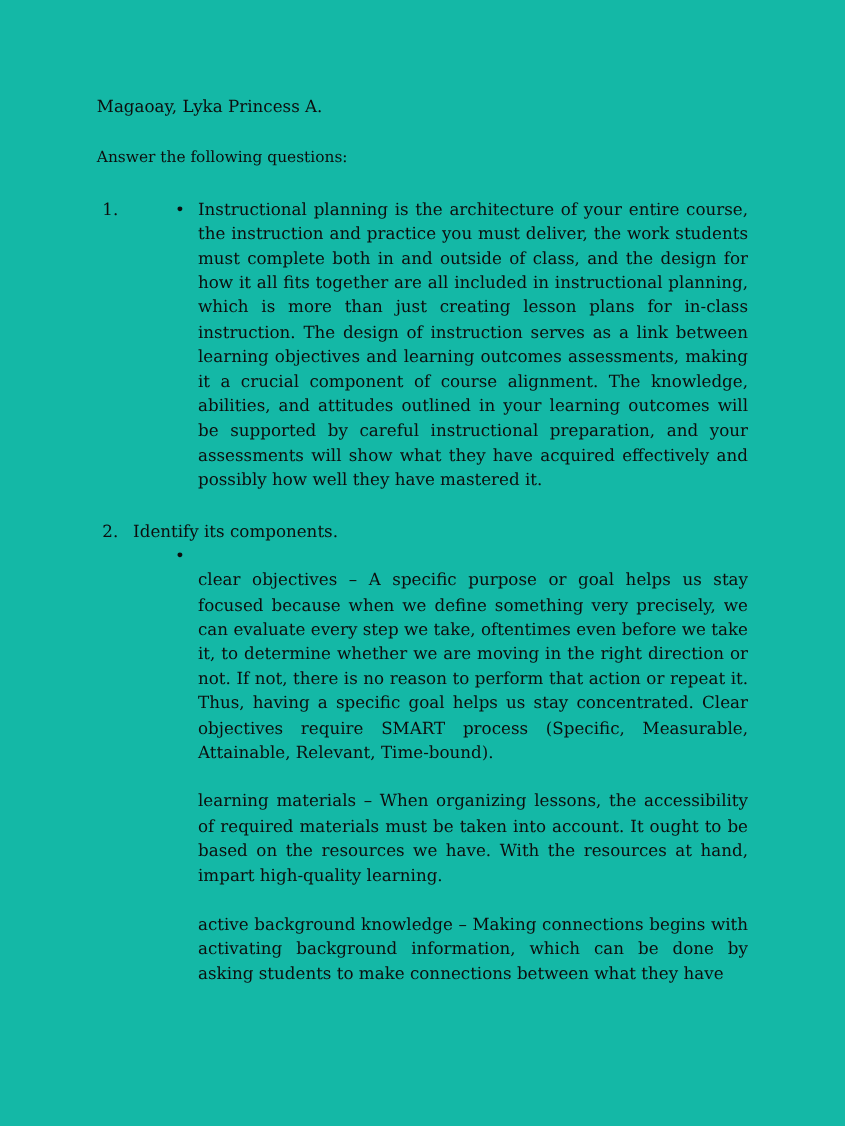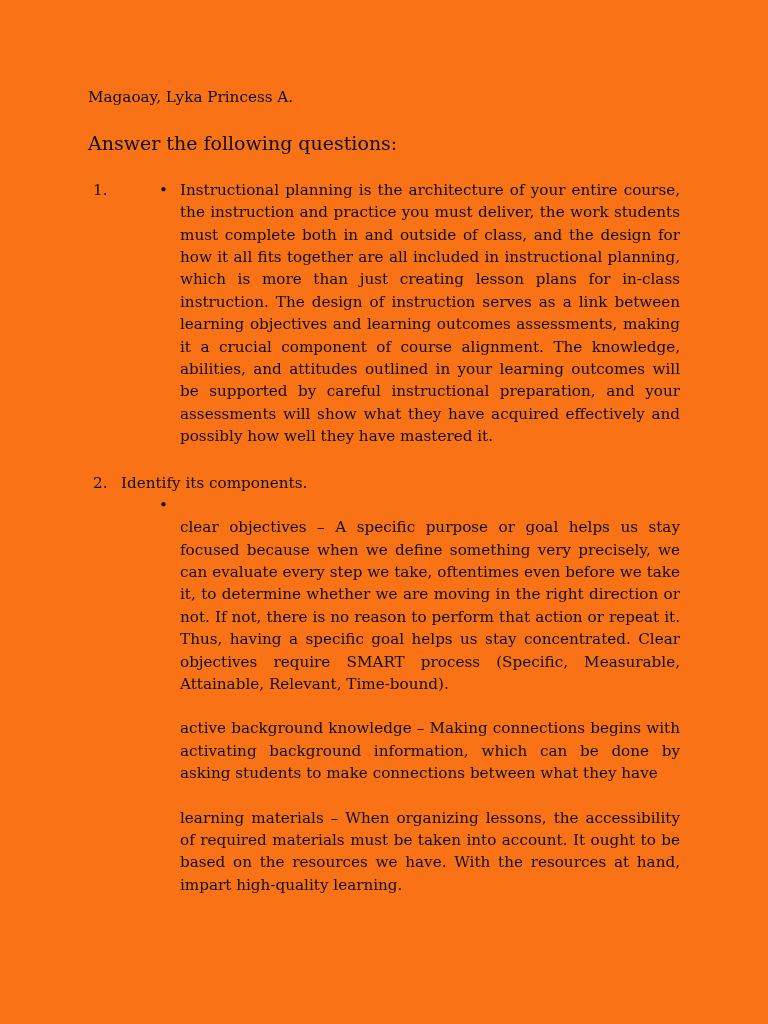--- a/index.html
+++ b/index.html
@@ -21,7 +21,7 @@
     position: relative;
     width: 768px;
     height: 1024px;
-    background: #f97316;
+    background: #14b8a6;
     box-sizing: border-box;
     padding: 86px 88px 0 88px;
   }

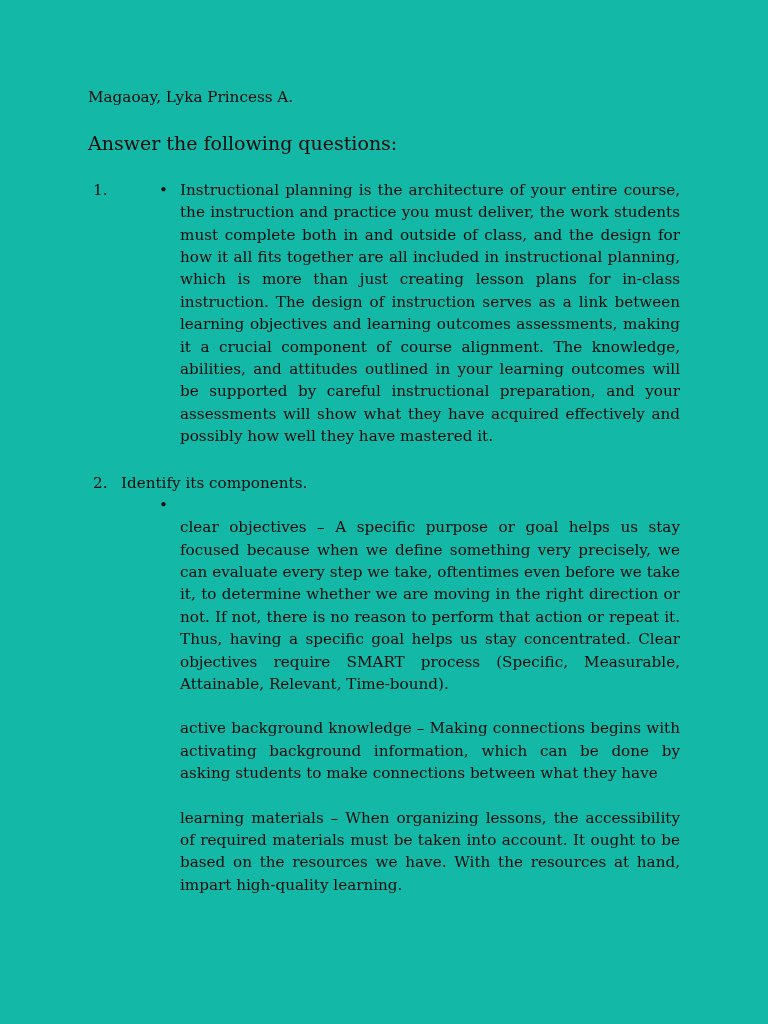--- a/index.html
+++ b/index.html
@@ -44,7 +44,7 @@
 
   .intro-line {
     margin: 24px 0 0 0;
-    font-size: 19px;
+    font-size: 14px;
     line-height: 22.4px;
   }
 

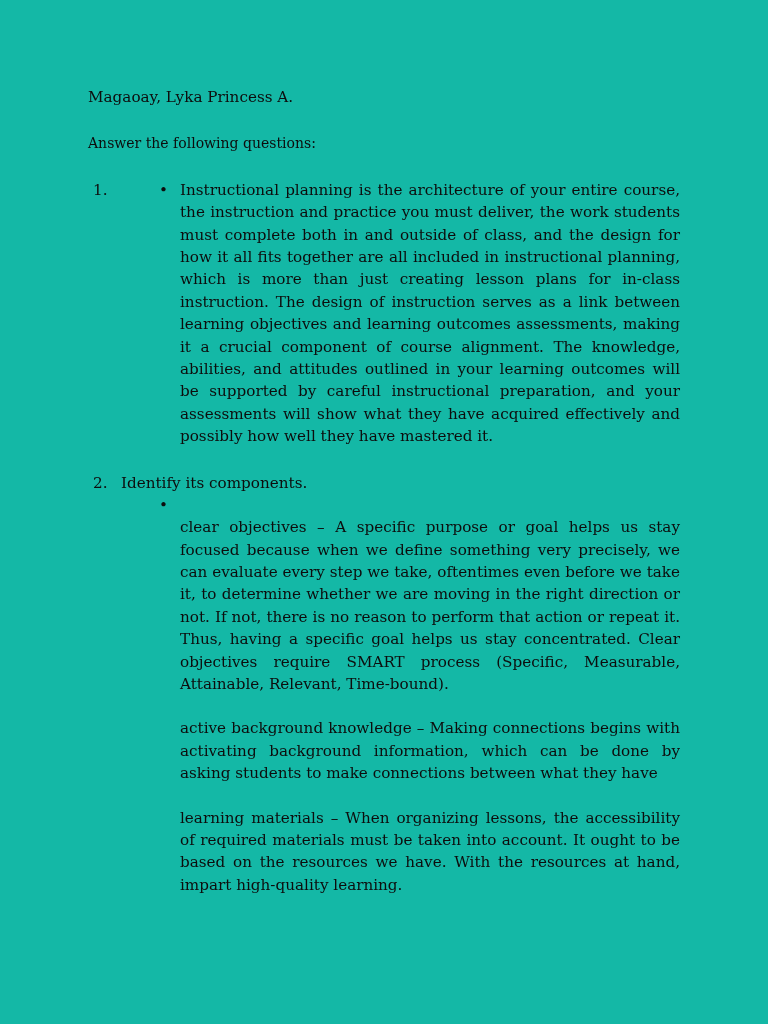--- a/index.html
+++ b/index.html
@@ -169,12 +169,12 @@
       <span class="comp-term">clear objectives</span><span class="comp-term"> – </span><span>A specific purpose or goal helps us stay focused because when we define something very precisely, we can evaluate every step we take, oftentimes even before we take it, to determine whether we are moving in the right direction or not. If not, there is no reason to perform that action or repeat it. Thus, having a specific goal helps us stay concentrated. Clear objectives require SMART process (Specific, Measurable, Attainable, Relevant, Time-bound).</span>
     </p>
 
+    <p class="comp-para">
+      <span class="comp-term">learning materials</span><span class="comp-term"> – </span><span>When organizing lessons, the accessibility of required materials must be taken into account. It ought to be based on the resources we have. With the resources at hand, impart high-quality learning.</span>
+    </p>
+
     <p class="comp-para clipped">
       <span class="comp-term">active background knowledge</span><span class="comp-term"> – </span><span>Making connections begins with activating background information, which can be done by asking students to make connections between what they have</span>
-    </p>
-
-    <p class="comp-para">
-      <span class="comp-term">learning materials</span><span class="comp-term"> – </span><span>When organizing lessons, the accessibility of required materials must be taken into account. It ought to be based on the resources we have. With the resources at hand, impart high-quality learning.</span>
     </p>
 
   </div>

